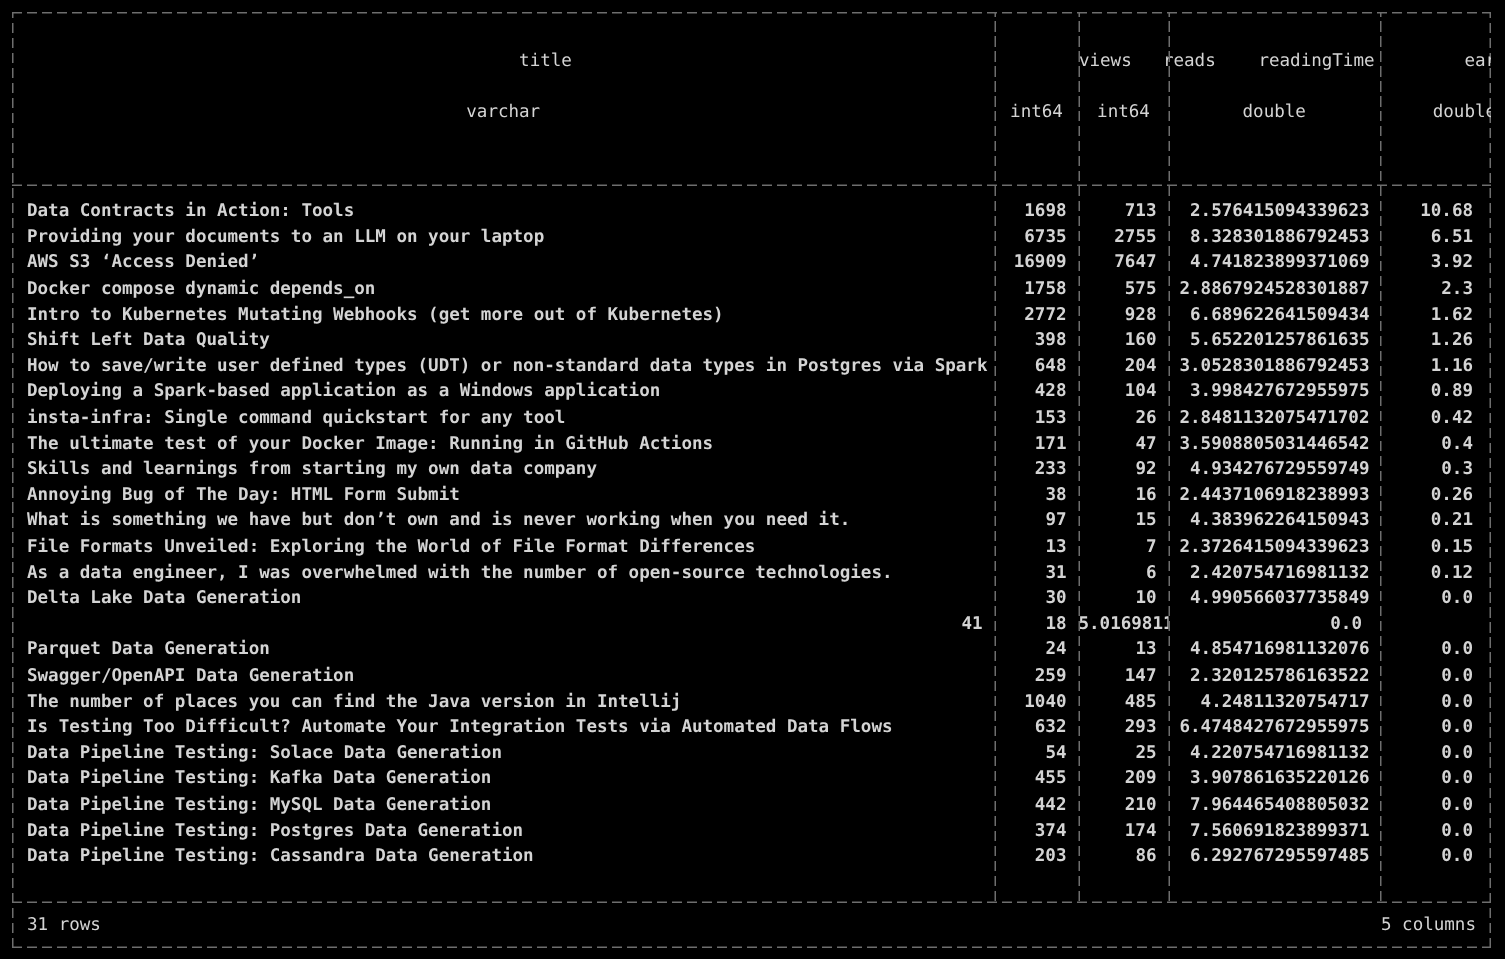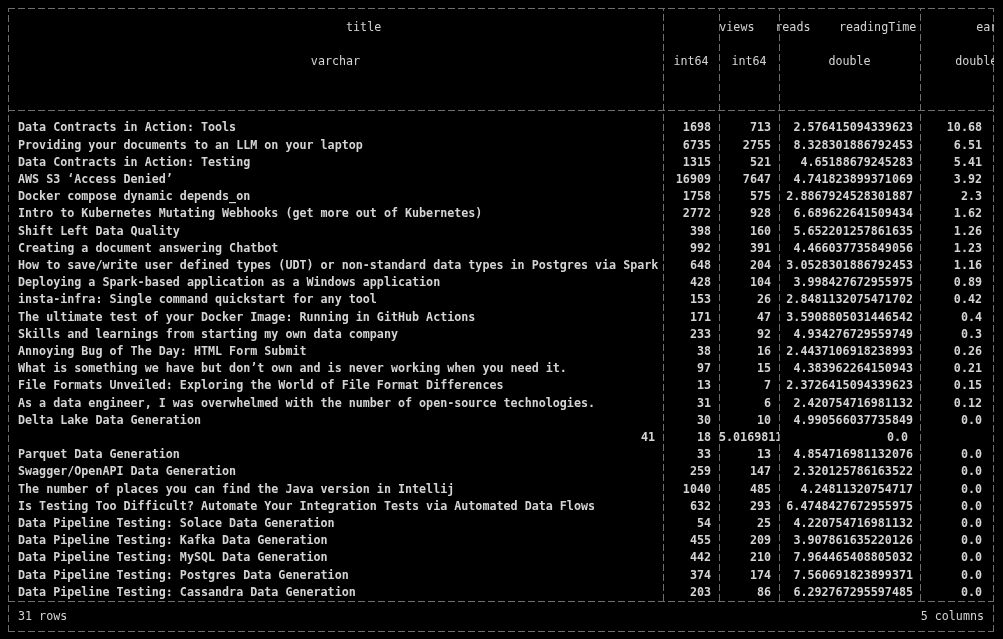--- a/index.html
+++ b/index.html
@@ -105,13 +105,6 @@
           <div class="td col4">6.51</div>
         </div>
         <div class="tr grid-row">
-          <div class="td col0">Data Contracts in Action: Testing</div>
-          <div class="td col1">1315</div>
-          <div class="td col2">521</div>
-          <div class="td col3">4.65188679245283</div>
-          <div class="td col4">5.41</div>
-        </div>
-        <div class="tr grid-row">
           <div class="td col0">AWS S3 ‘Access Denied’</div>
           <div class="td col1">16909</div>
           <div class="td col2">7647</div>

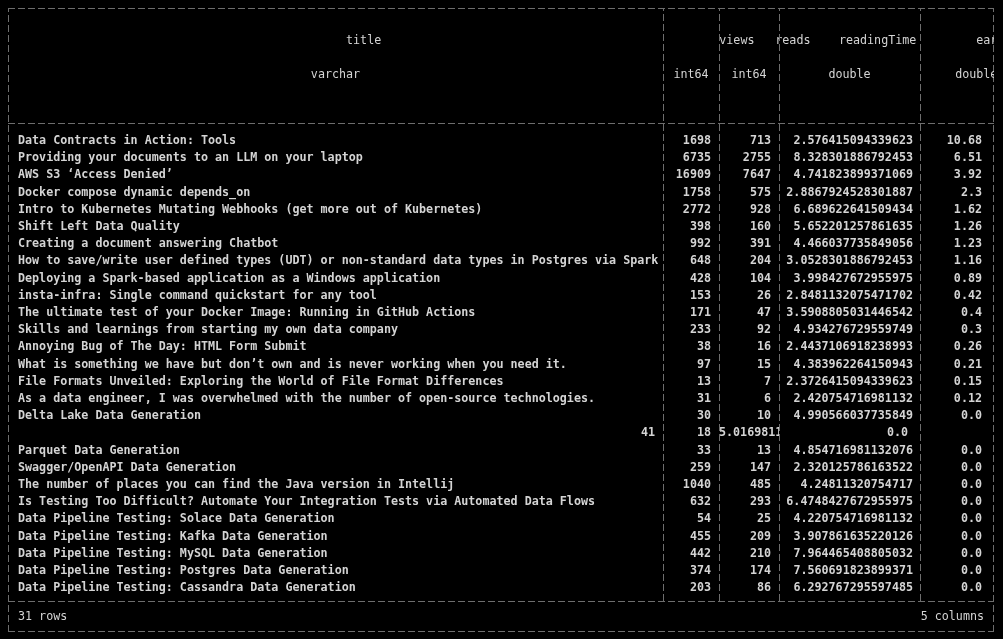--- a/index.html
+++ b/index.html
@@ -133,13 +133,6 @@
           <div class="td col4">1.26</div>
         </div>
         <div class="tr grid-row">
-          <div class="td col0">Creating a document answering Chatbot</div>
-          <div class="td col1">992</div>
-          <div class="td col2">391</div>
-          <div class="td col3">4.466037735849056</div>
-          <div class="td col4">1.23</div>
-        </div>
-        <div class="tr grid-row">
           <div class="td col0">How to save/write user defined types (UDT) or non-standard data types in Postgres via Spark</div>
           <div class="td col1">648</div>
           <div class="td col2">204</div>

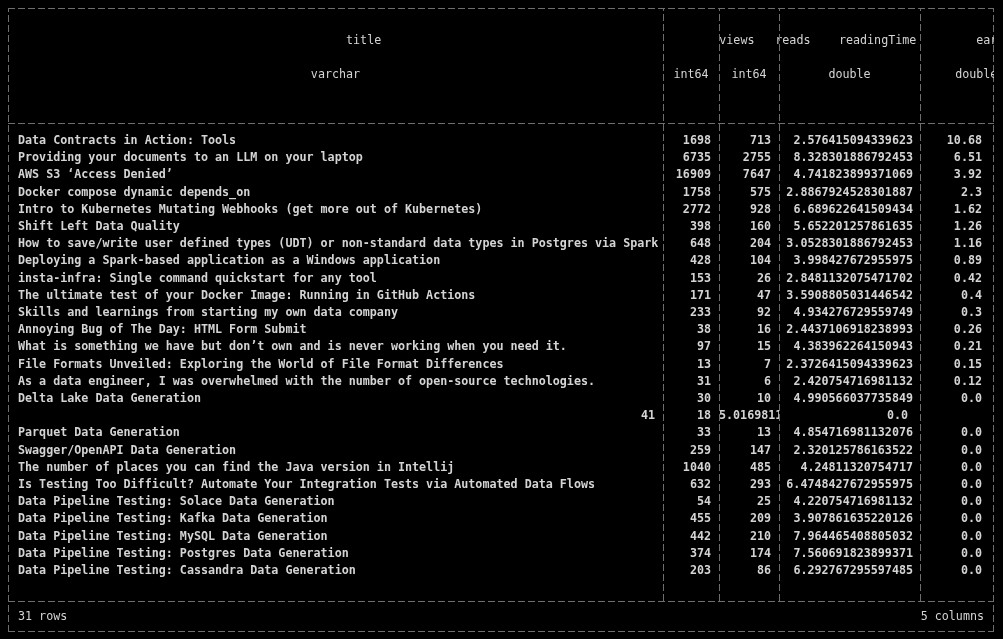--- a/index.html
+++ b/index.html
@@ -210,7 +210,7 @@
         </div>
         <div class="tr grid-row">
           <div class="td col0">Parquet Data Generation</div>
-          <div class="td col1">33</div>
+          <div class="td col1">24</div>
           <div class="td col2">13</div>
           <div class="td col3">4.854716981132076</div>
           <div class="td col4">0.0</div>

